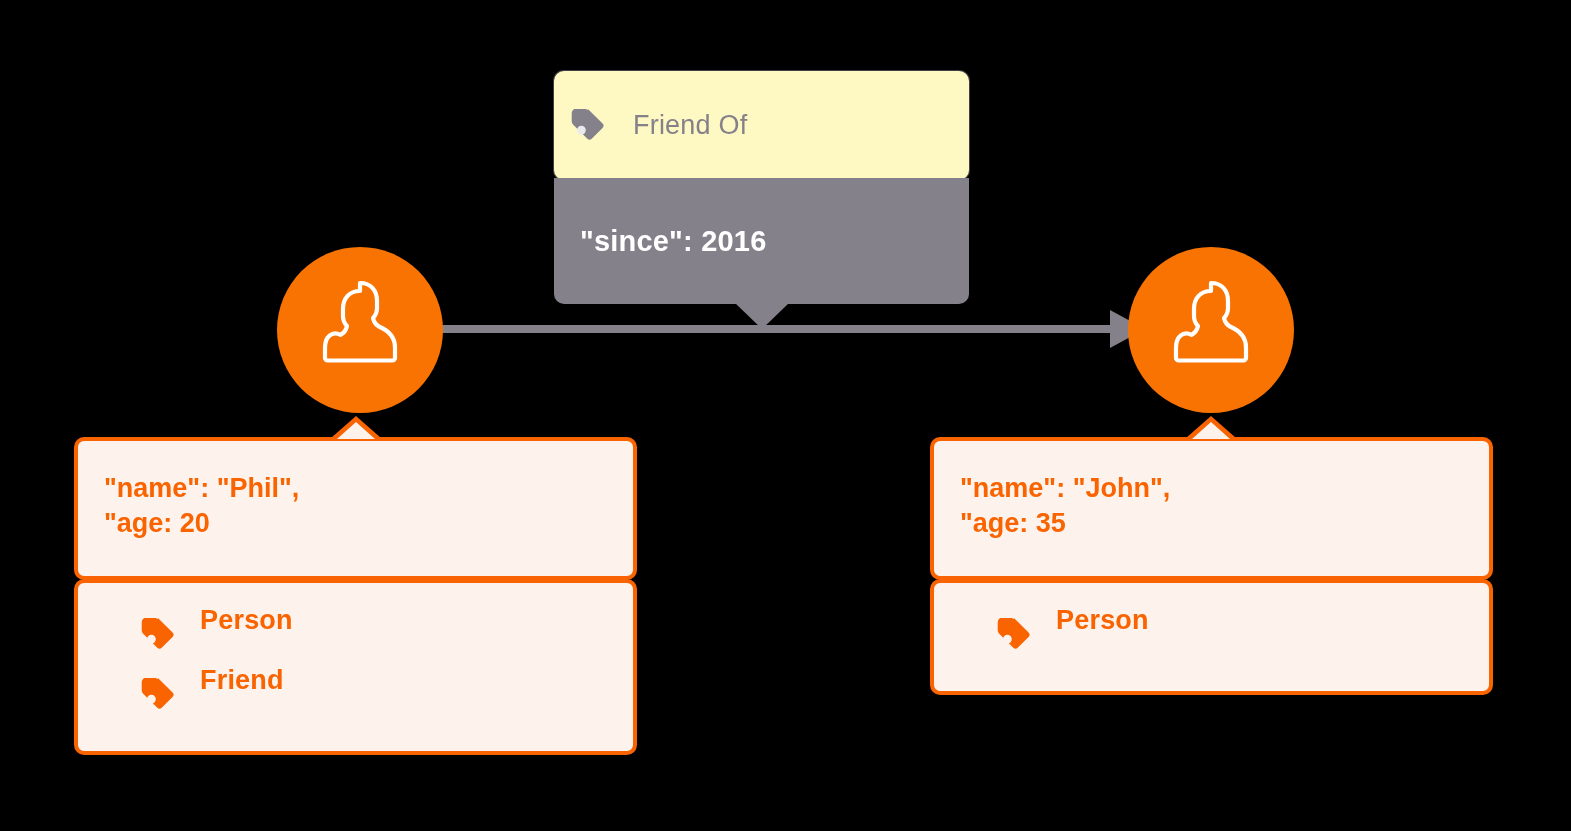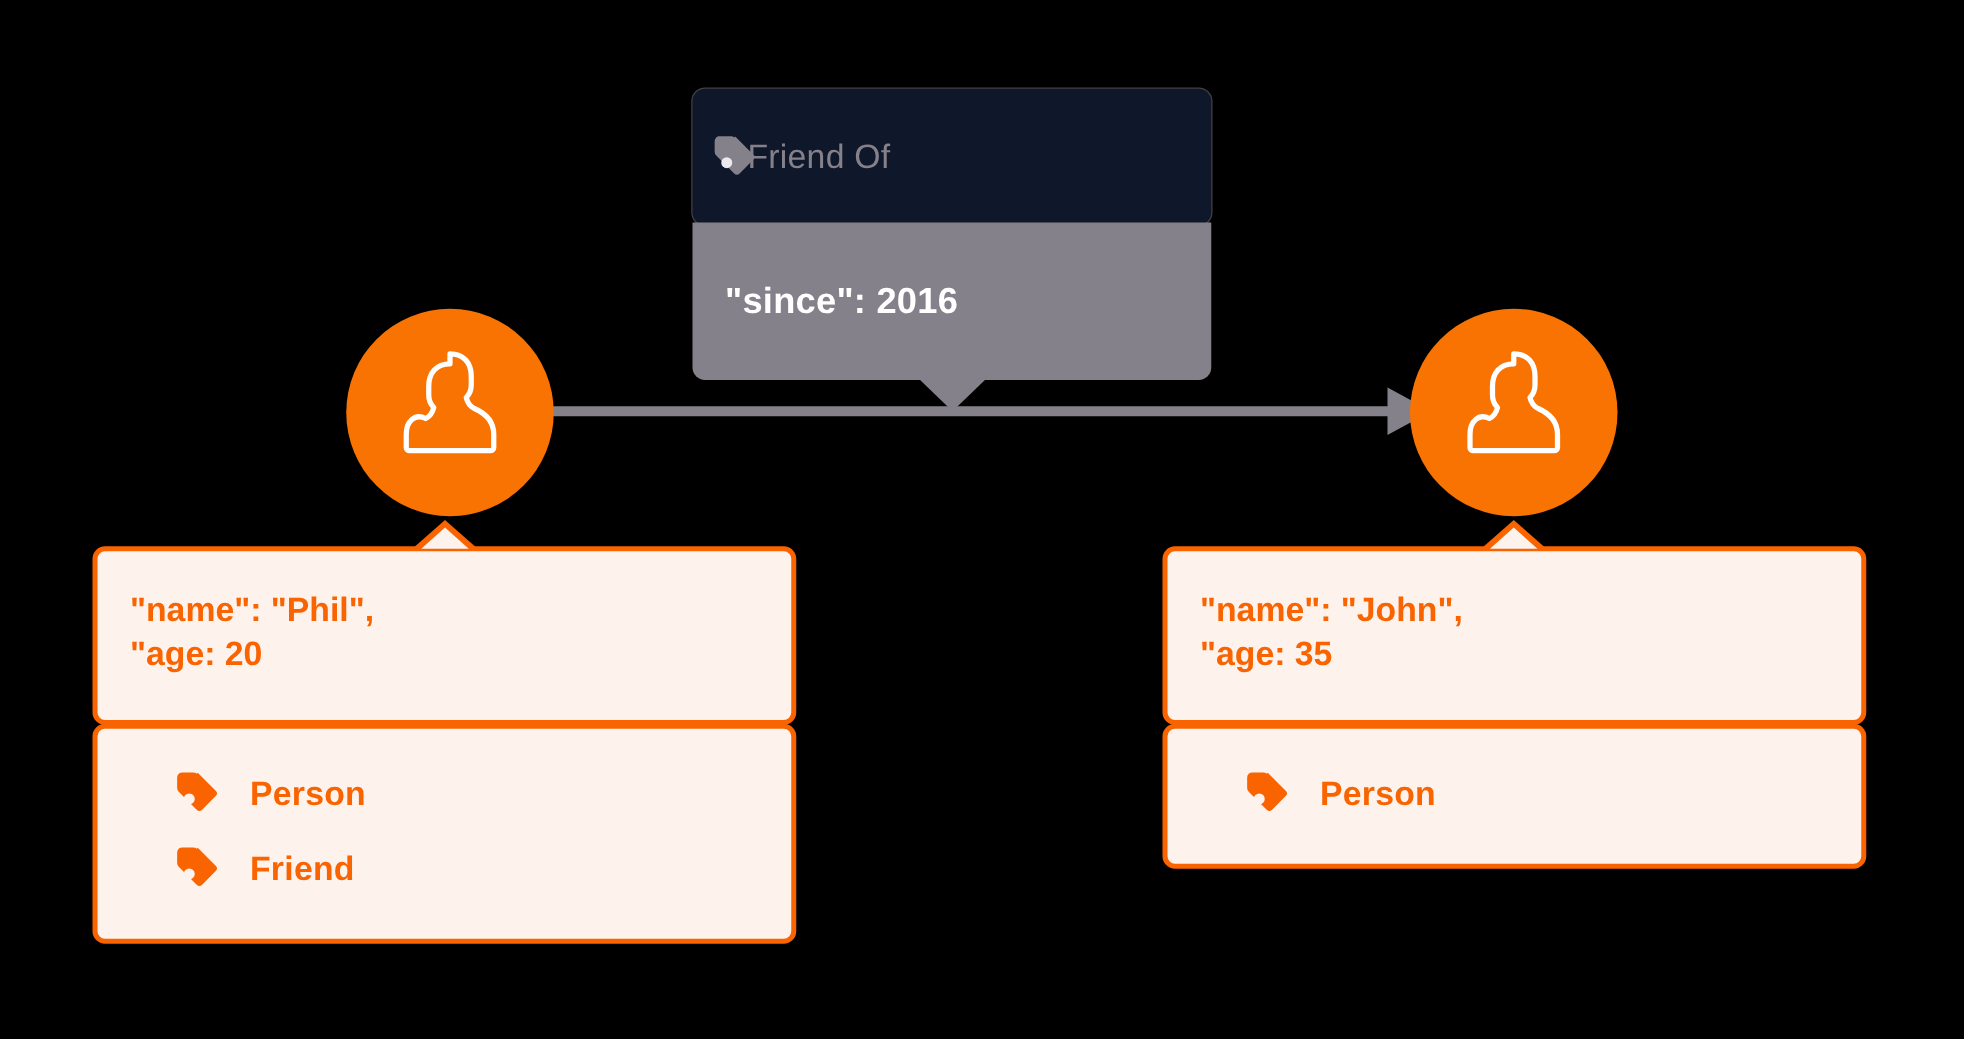--- a/index.html
+++ b/index.html
@@ -26,12 +26,12 @@
   .rel-header {
     position: relative;
     height: 109px;
-    background: #0f172a;
+    background: #fef9c3;
     border-radius: 10px;
     box-sizing: border-box;
     display: flex;
     align-items: center;
-    padding-left: 44px;
+    padding-left: 79px;
     box-shadow: 0 0 0 1px rgba(120,116,124,0.55);
   }
   .rel-header-label {

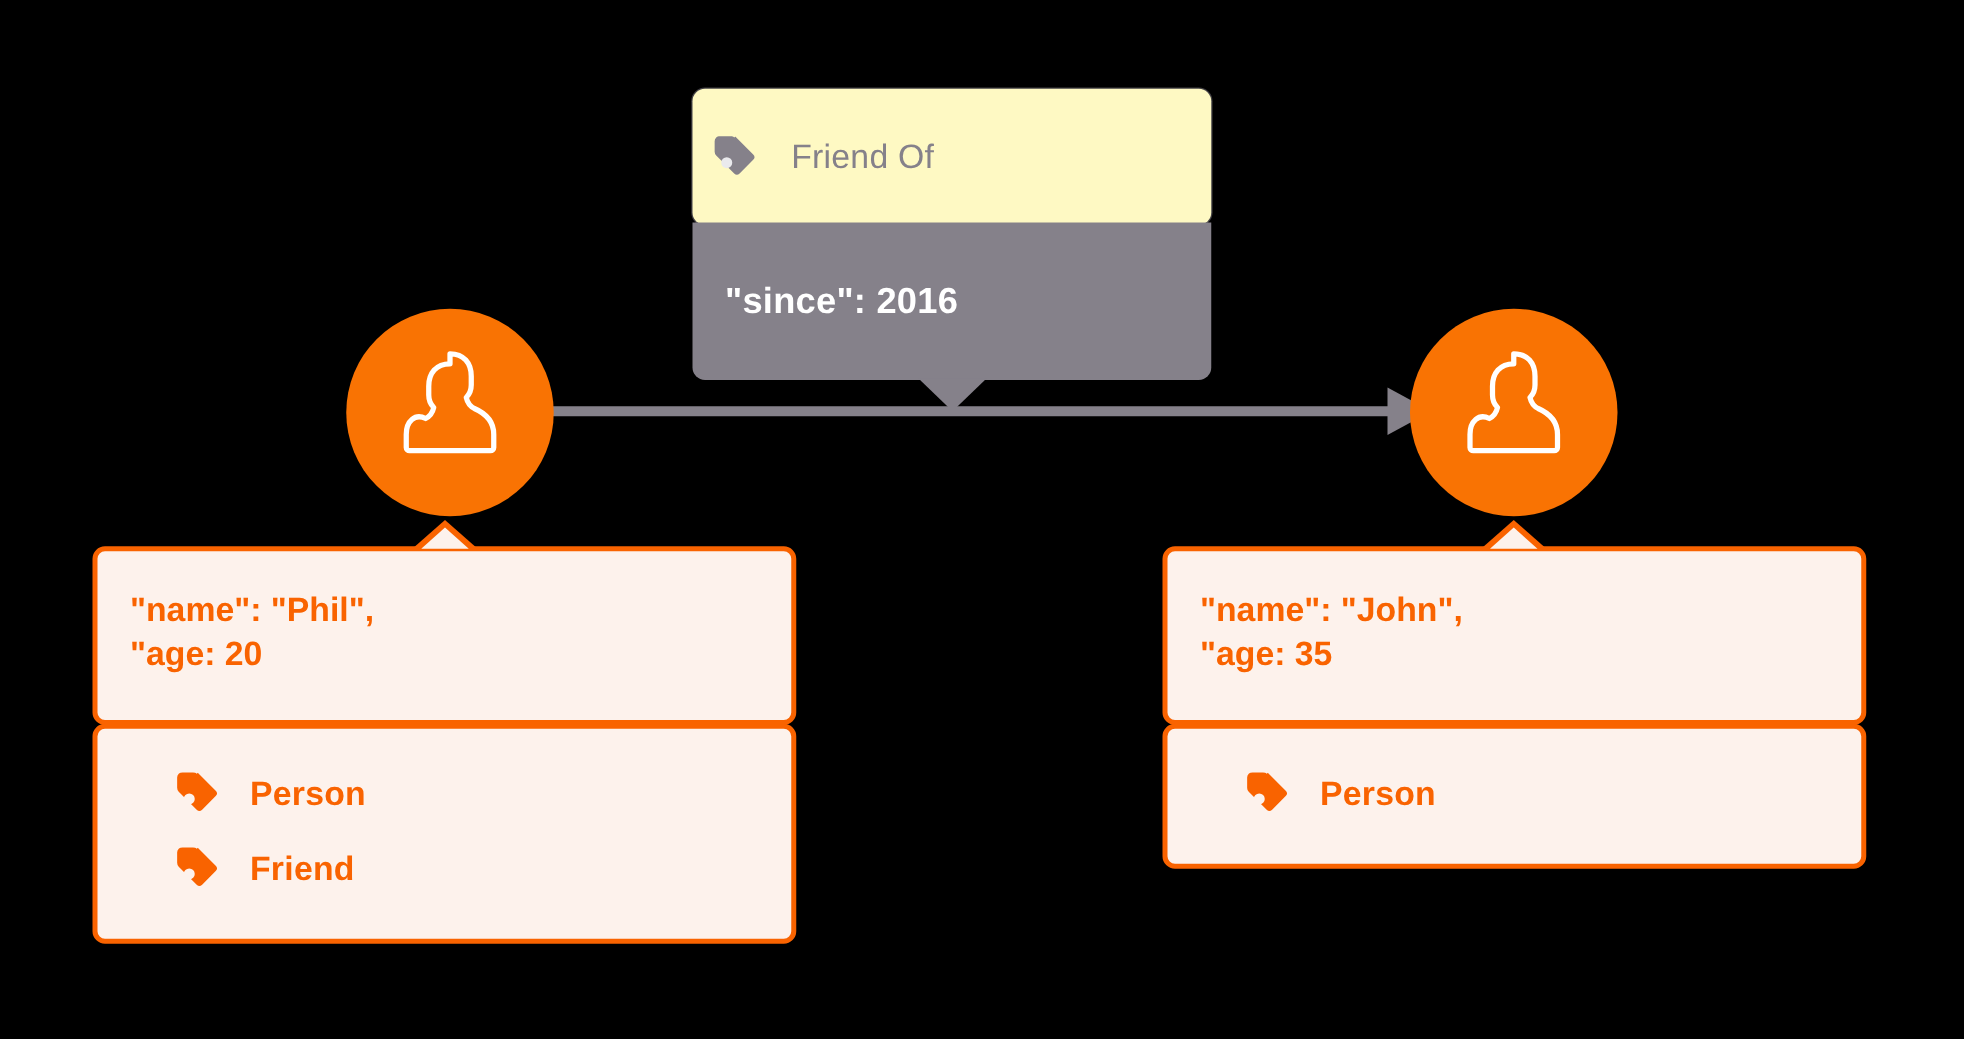--- a/index.html
+++ b/index.html
@@ -171,7 +171,7 @@
   .label-row {
     position: relative;
     display: flex;
-    align-items: center;
+    align-items: flex-start;
     height: 60px;
     padding-left: 36px;
   }

